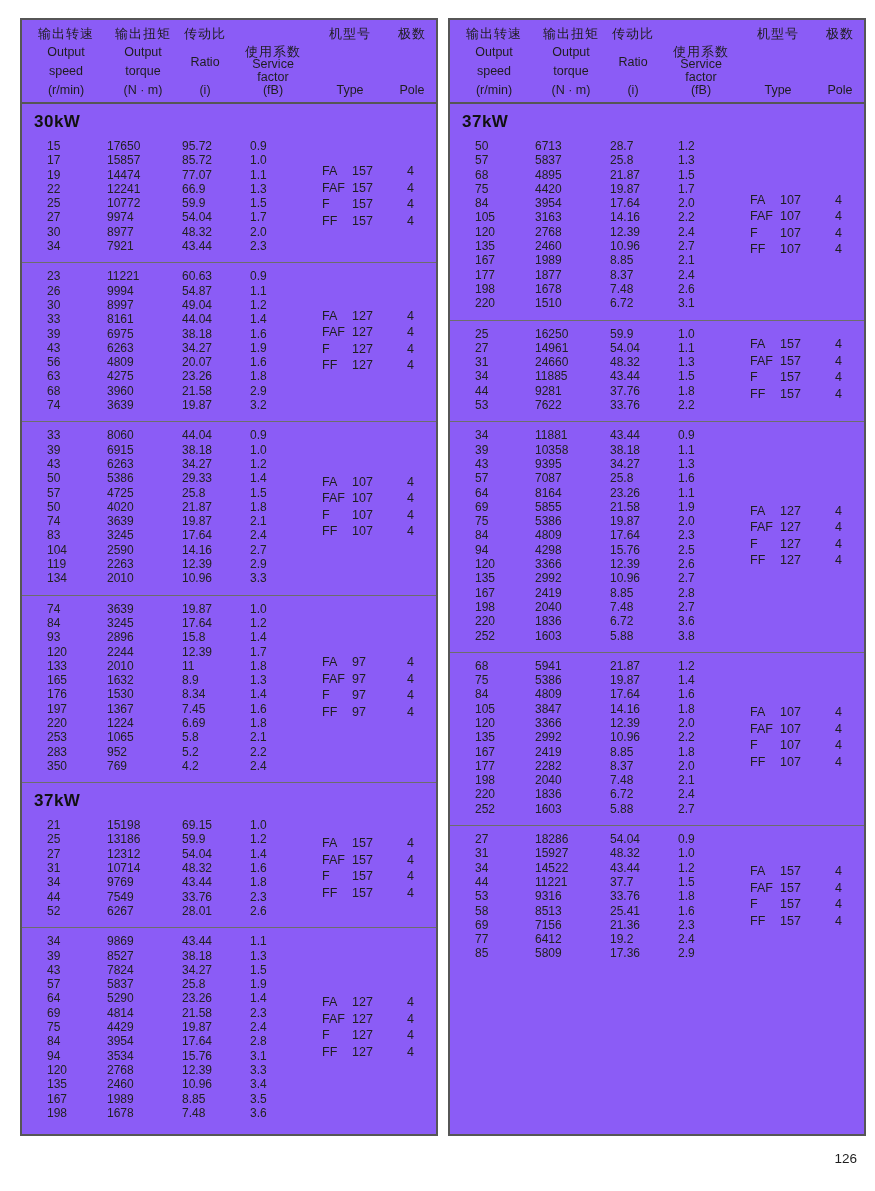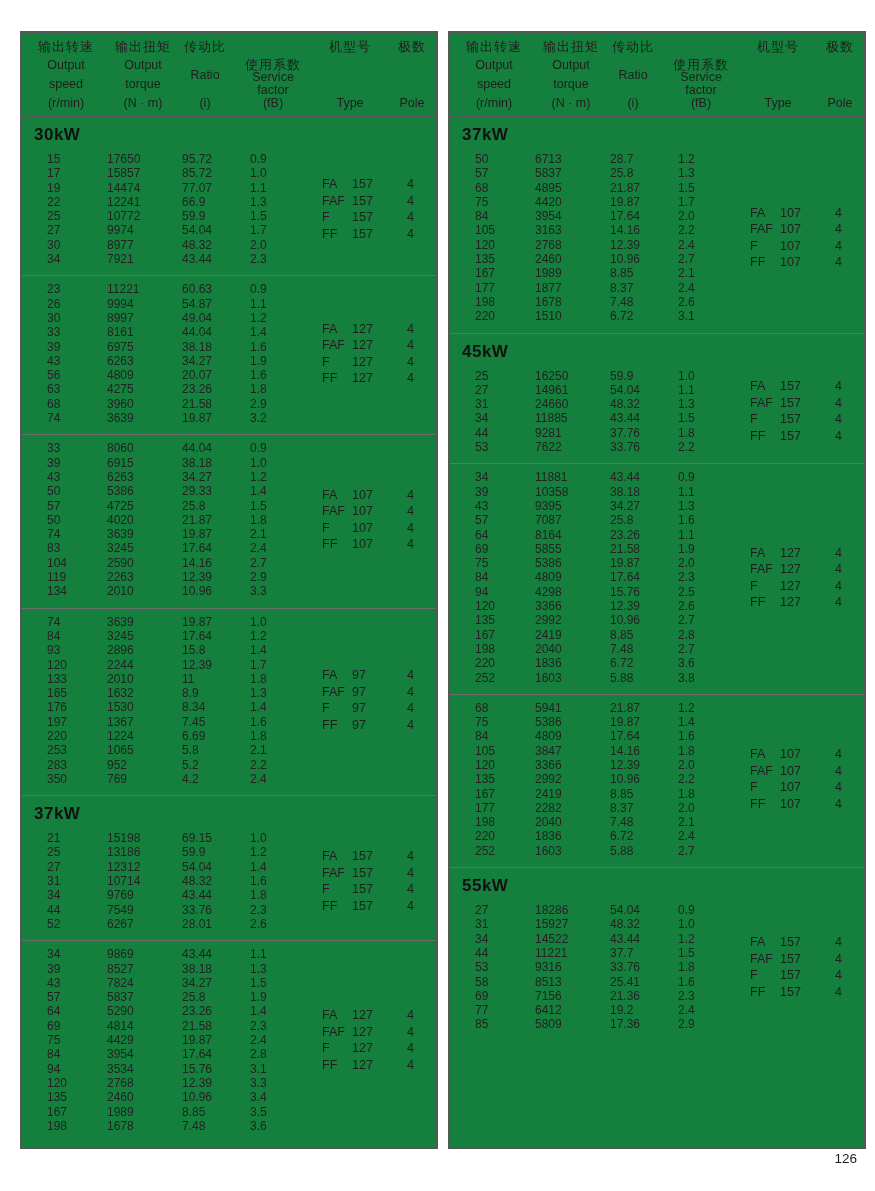--- a/index.html
+++ b/index.html
@@ -13,12 +13,12 @@
   }
   .spec-table{
     position:absolute;
-    top:31px;
+    top:18px;
     width:418px;height:1118px;
     border:2px solid #565656;
     box-sizing:border-box;
     display:flex;flex-direction:column;
-    background:#15803d;
+    background:#8b5cf6;
   }
   .spec-table.left{left:20px;}
   .spec-table.right{left:448px;}

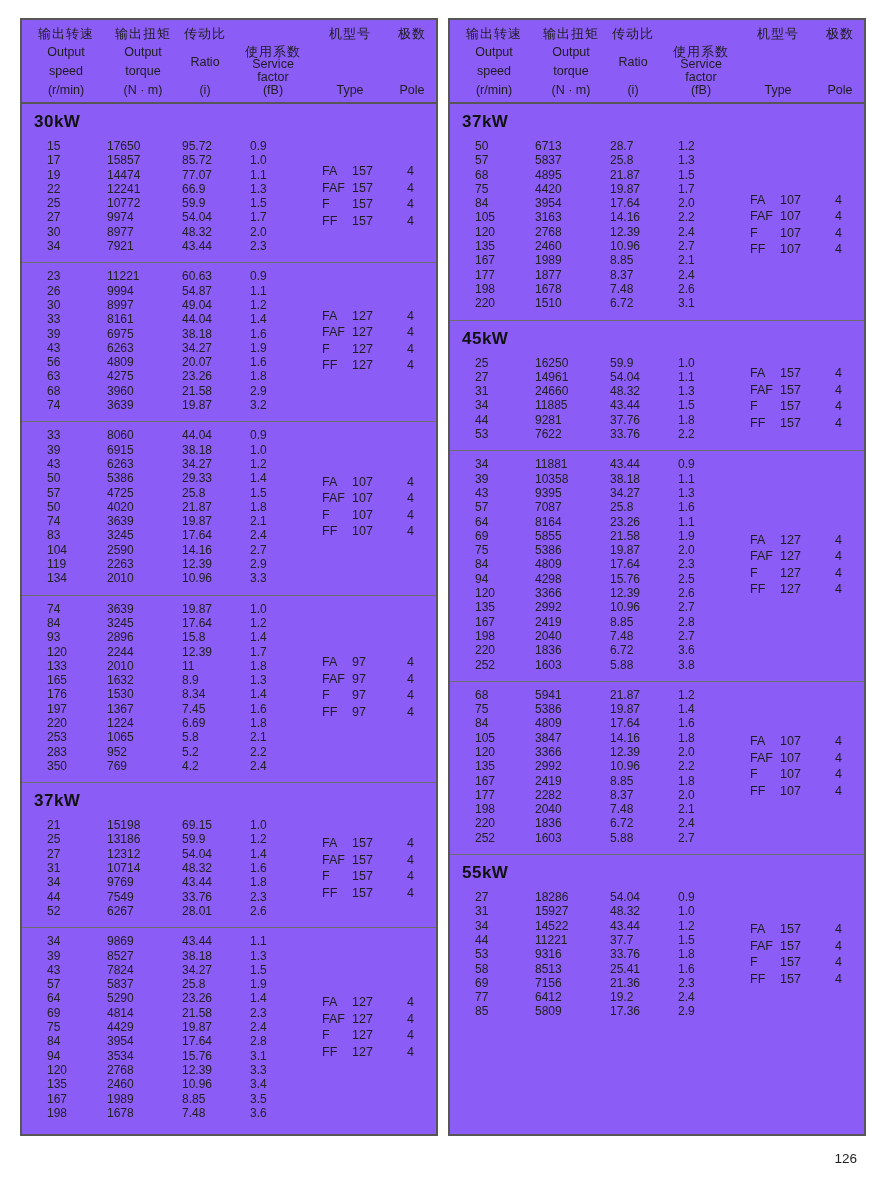--- a/index.html
+++ b/index.html
@@ -808,7 +808,6 @@
           </div>
         </div>
         <div class="segment">
-          <div class="seg-title">45kW</div>
           <div class="seg-body">
             <div class="rows">
               <div class="row">

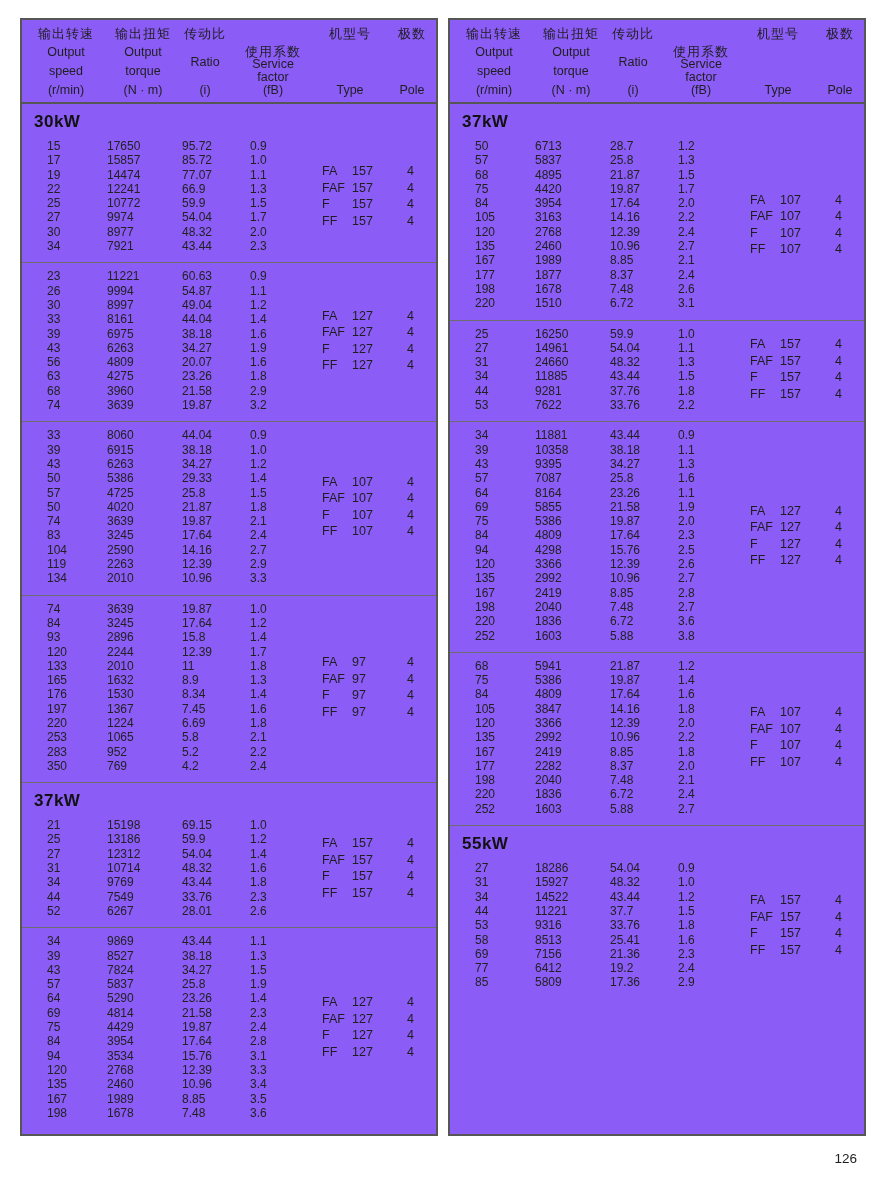--- a/index.html
+++ b/index.html
@@ -1084,7 +1084,6 @@
           </div>
         </div>
         <div class="segment">
-          <div class="seg-title">55kW</div>
           <div class="seg-body">
             <div class="rows">
               <div class="row">

